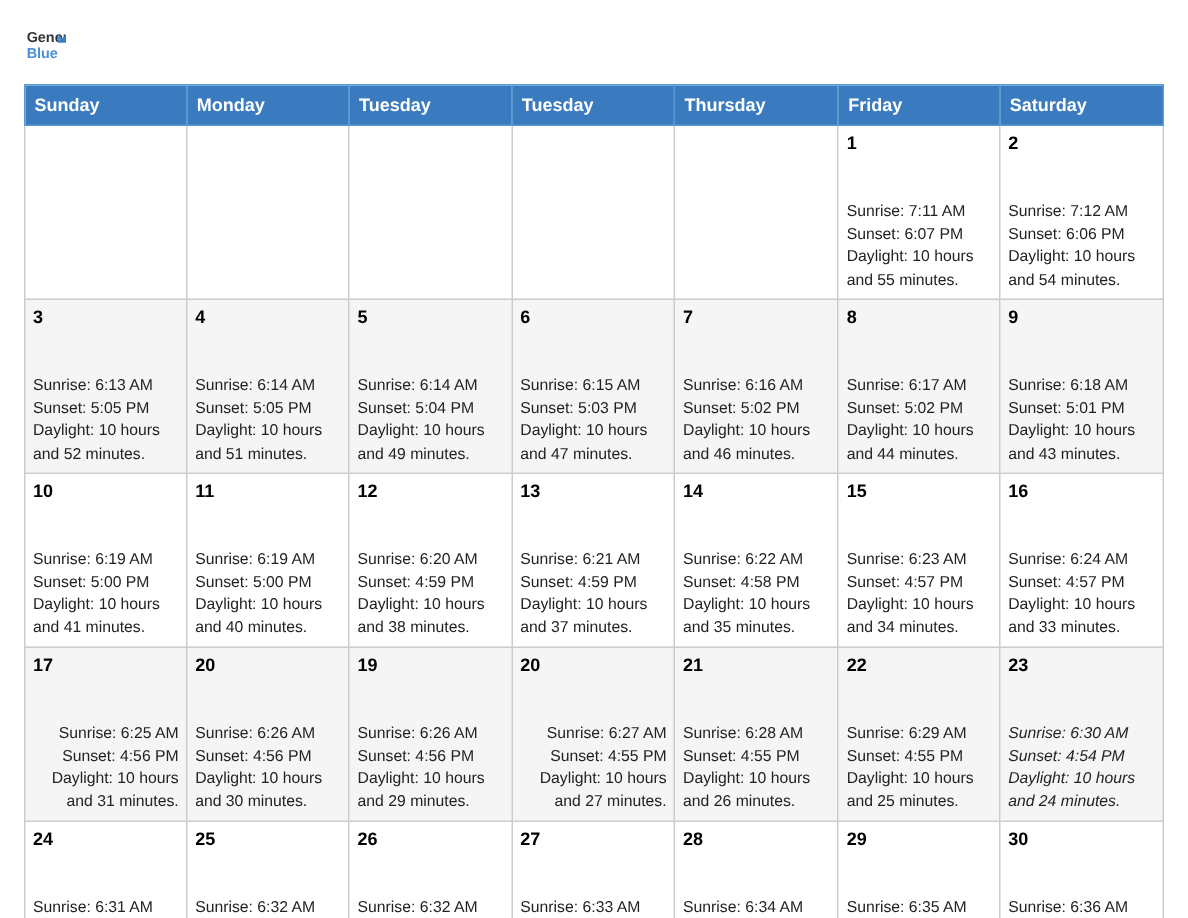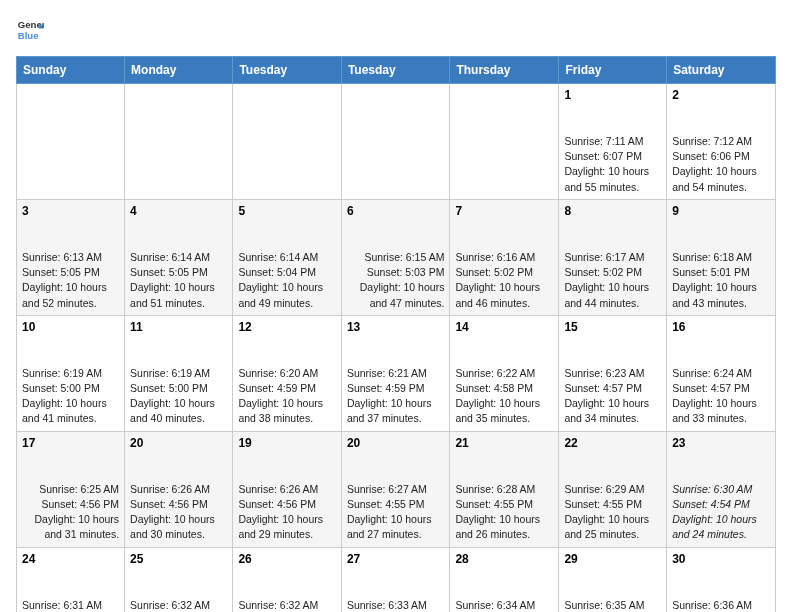--- a/index.html
+++ b/index.html
@@ -158,7 +158,7 @@
           </td>
           <td>
             <span class="day-number">6</span>
-            <div class="day-info" style="white-space: pre-line; text-align: right;">Sunrise: 6:15 AM
+            <div class="day-info" style="white-space: pre-line;">Sunrise: 6:15 AM
 Sunset: 5:03 PM
 Daylight: 10 hours
 and 47 minutes.</div>

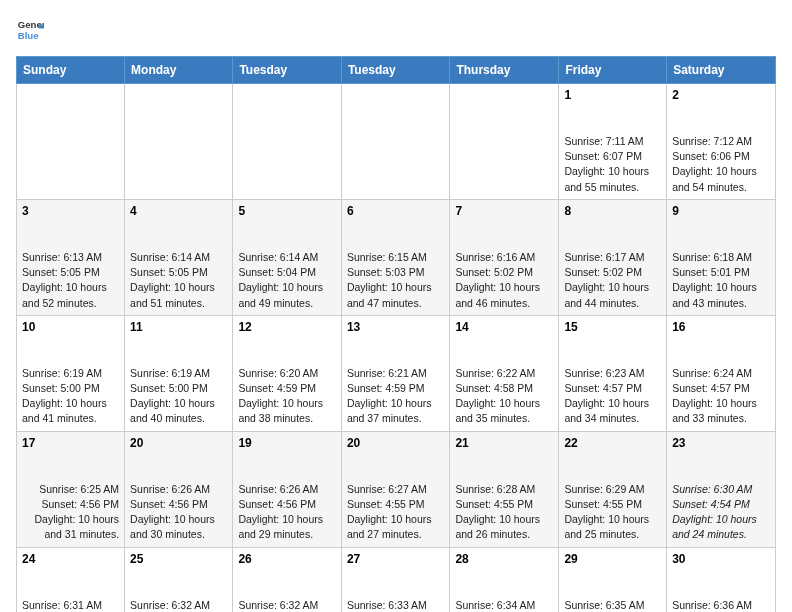--- a/index.html
+++ b/index.html
@@ -260,7 +260,7 @@
           </td>
           <td>
             <span class="day-number">20</span>
-            <div class="day-info" style="white-space: pre-line;">Sunrise: 6:27 AM
+            <div class="day-info" style="white-space: pre-line; text-align: right;">Sunrise: 6:27 AM
 Sunset: 4:55 PM
 Daylight: 10 hours
 and 27 minutes.</div>

